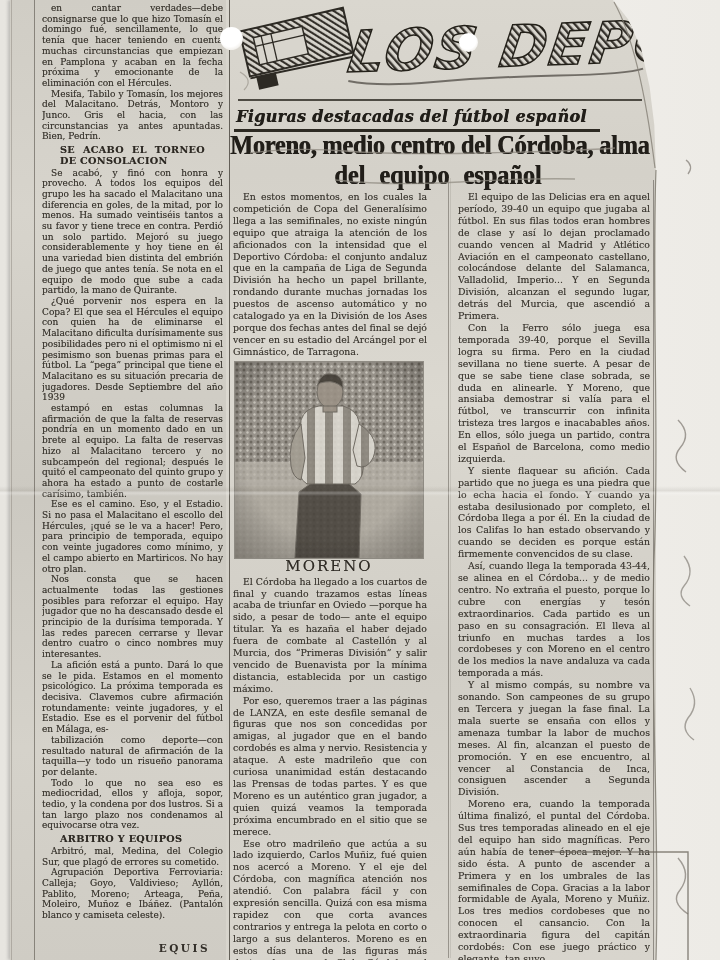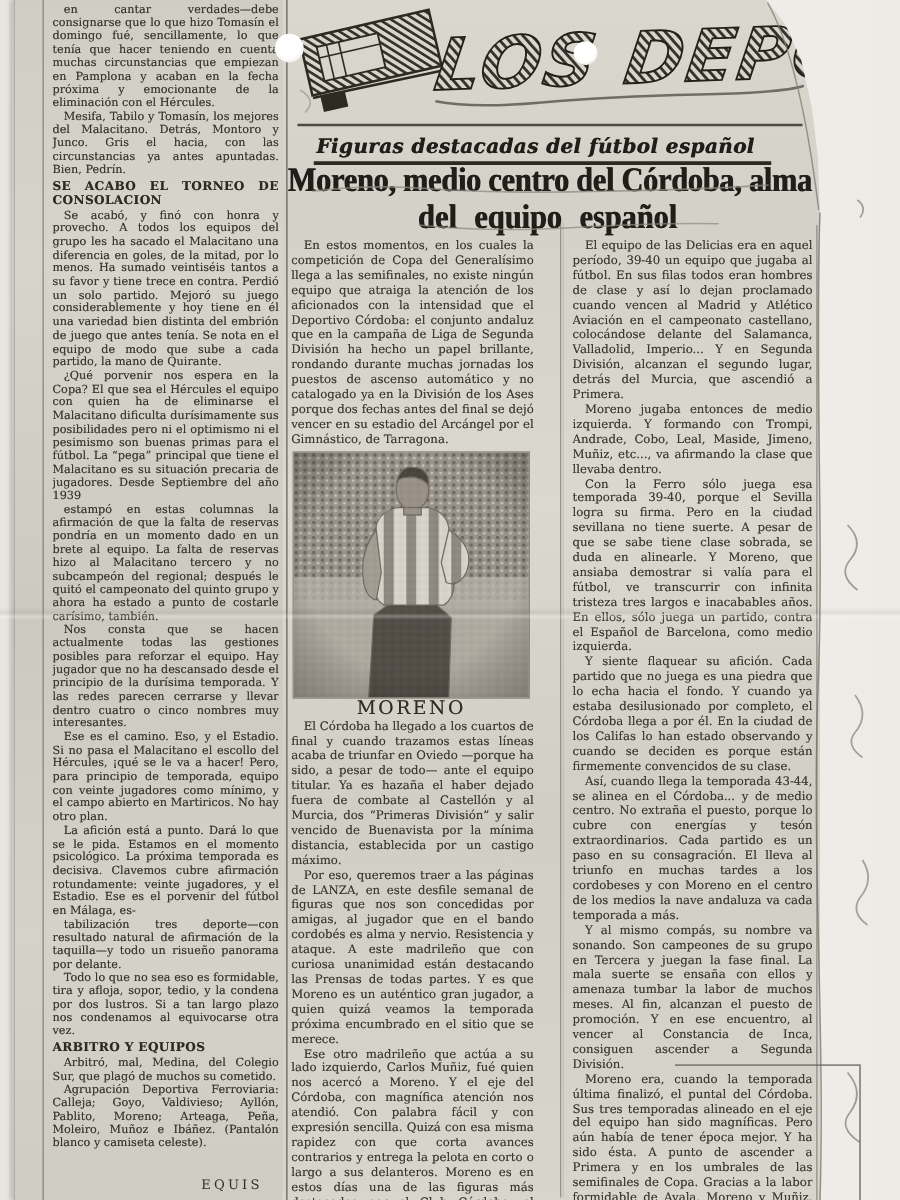--- a/index.html
+++ b/index.html
@@ -32,7 +32,7 @@
   
   .masthead{position:absolute;left:4px;top:2px;width:422px;height:94px}
   .mast-rule{position:absolute;left:12px;top:99px;width:404px;height:0;border-top:2.5px solid #36322b;opacity:.85}
-  .kicker-wrap{position:absolute;left:25px;top:106px;width:366px;border-bottom:3px solid #2c2922;padding:1px 0 3px 2px}
+  .kicker-wrap{position:absolute;left:8px;top:106px;width:366px;border-bottom:3px solid #2c2922;padding:1px 0 3px 2px}
   .kicker{font-family:"DejaVu Serif",serif;font-style:italic;font-weight:bold;font-size:16px;
     letter-spacing:.3px;color:#211e19;text-shadow:.4px 0 0 #211e19}
   .headline{position:absolute;left:4px;top:129px;width:420px;color:#211e19;

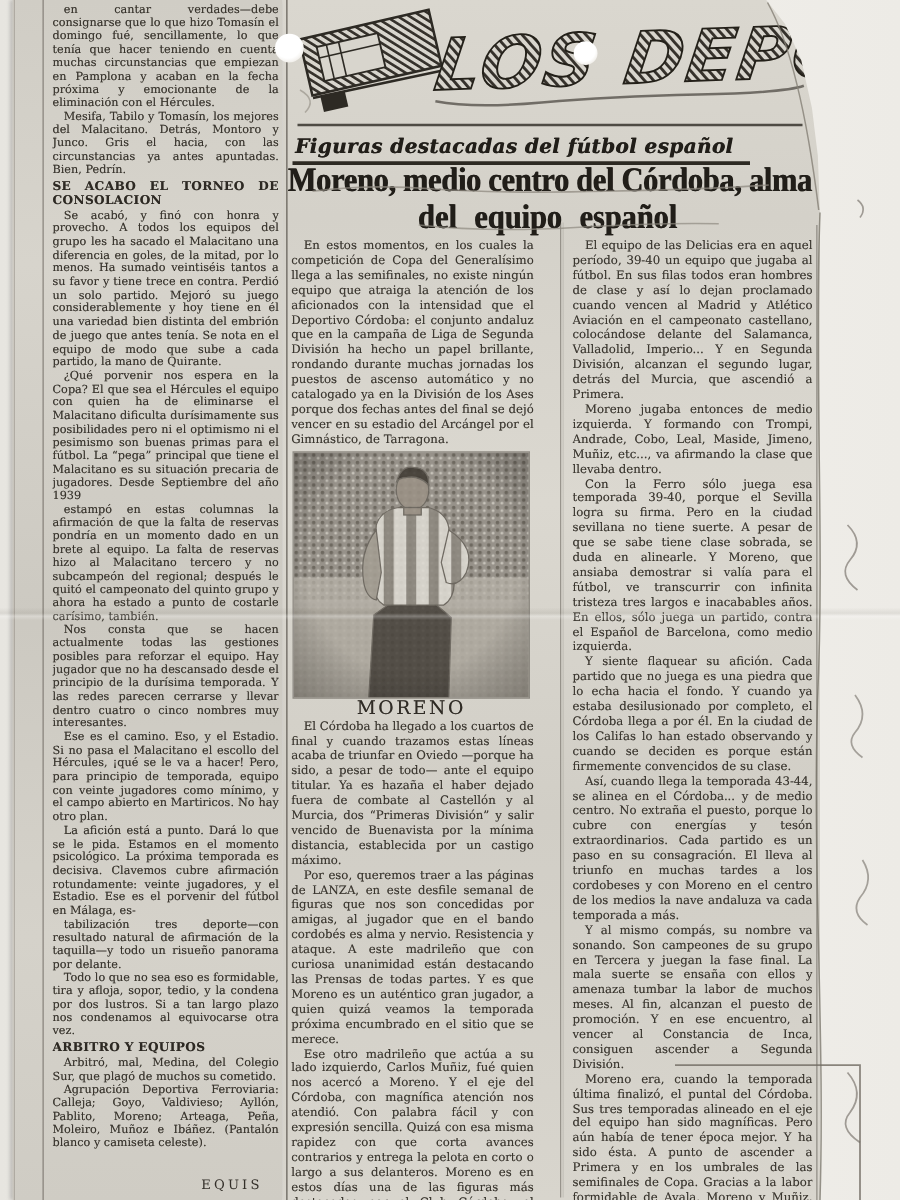--- a/index.html
+++ b/index.html
@@ -20,7 +20,7 @@
     font-size:9px;line-height:10.7px;text-align:justify;color:#38342d;
     text-shadow:0 0 .5px rgba(56,52,45,.55)}
   .para{text-indent:9px}
-  .para.sub{font-weight:bold;font-size:9.7px;letter-spacing:.3px;text-indent:0;margin:3px 0 1px;color:#2d2923}
+  .para.sub{font-weight:bold;font-size:9.7px;letter-spacing:.3px;text-indent:0;margin:3px 18px 1px;color:#2d2923}
   .plead{font-weight:normal}
   .lcol-sig{position:absolute;right:16px;bottom:6px;font-weight:normal;font-size:10.5px;letter-spacing:2.5px;color:#332f29}
   .clip-main{left:226px;width:430px;

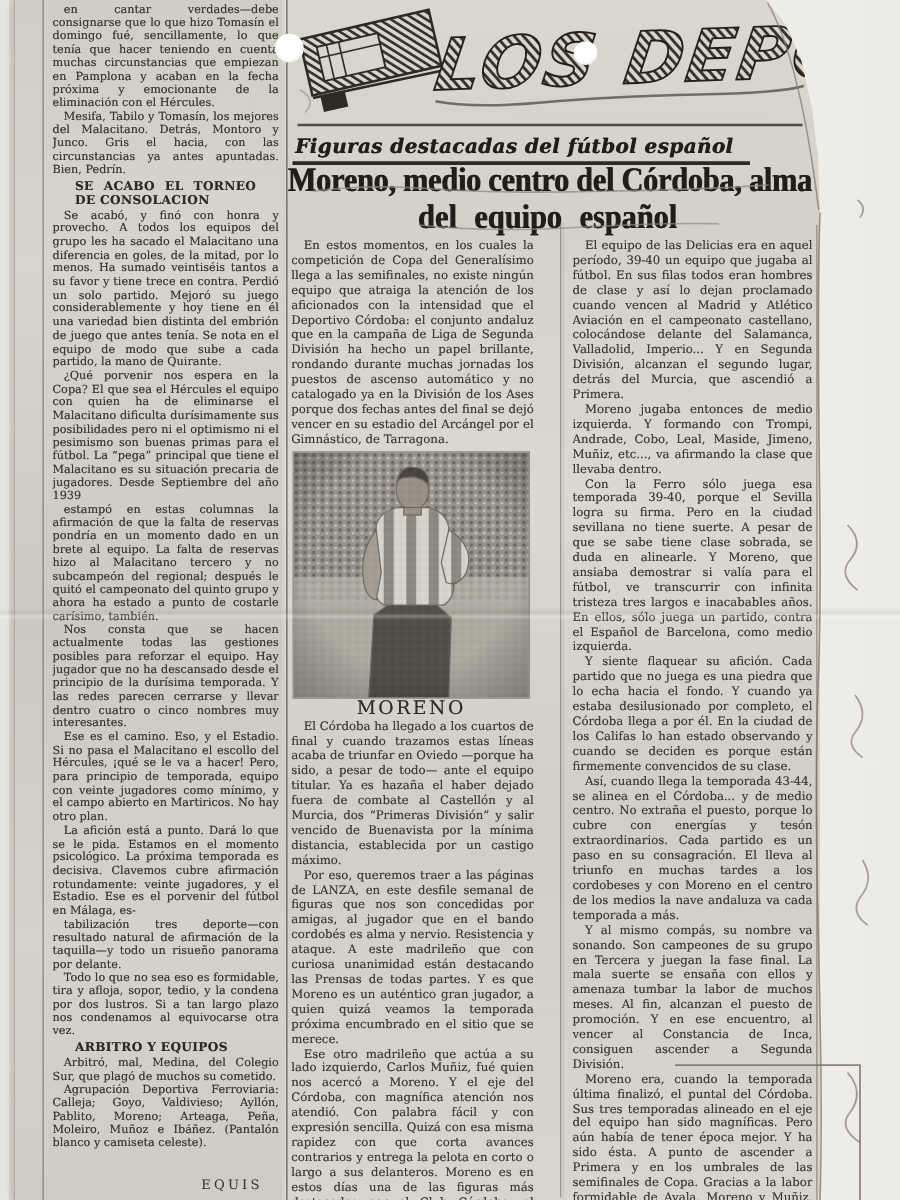--- a/index.html
+++ b/index.html
@@ -177,7 +177,6 @@
     <div class="col col-right">
 
     <p class="para"><span>El equipo de las Delicias era en aquel período, 39-40 un equipo que jugaba al fútbol. En sus filas todos eran hombres de clase y así lo dejan proclamado cuando vencen al Madrid y Atlético Aviación en el campeonato castellano, colocándose delante del Salamanca, Valladolid, Imperio... Y en Segunda División, alcanzan el segundo lugar, detrás del Murcia, que ascendió a Primera.</span></p>
-        <p class="para"><span>Moreno jugaba entonces de medio izquierda. Y formando con Trompi, Andrade, Cobo, Leal, Maside, Jimeno, Muñiz, etc..., va afirmando la clase que llevaba dentro.</span></p>
         <p class="para"><span>Con la Ferro sólo juega esa temporada 39-40, porque el Sevilla logra su firma. Pero en la ciudad sevillana no tiene suerte. A pesar de que se sabe tiene clase sobrada, se duda en alinearle. Y Moreno, que ansiaba demostrar si valía para el fútbol, ve transcurrir con infinita tristeza tres largos e inacabables años. En ellos, sólo juega un partido, contra el Español de Barcelona, como medio izquierda.</span></p>
         <p class="para"><span>Y siente flaquear su afición. Cada partido que no juega es una piedra que lo echa hacia el fondo. Y cuando ya estaba desilusionado por completo, el Córdoba llega a por él. En la ciudad de los Califas lo han estado observando y cuando se deciden es porque están firmemente convencidos de su clase.</span></p>
         <p class="para"><span>Así, cuando llega la temporada 43-44, se alinea en el Córdoba... y de medio centro. No extraña el puesto, porque lo cubre con energías y tesón extraordinarios. Cada partido es un paso en su consagración. El lleva al triunfo en muchas tardes a los cordobeses y con Moreno en el centro de los medios la nave andaluza va cada temporada a más.</span></p>

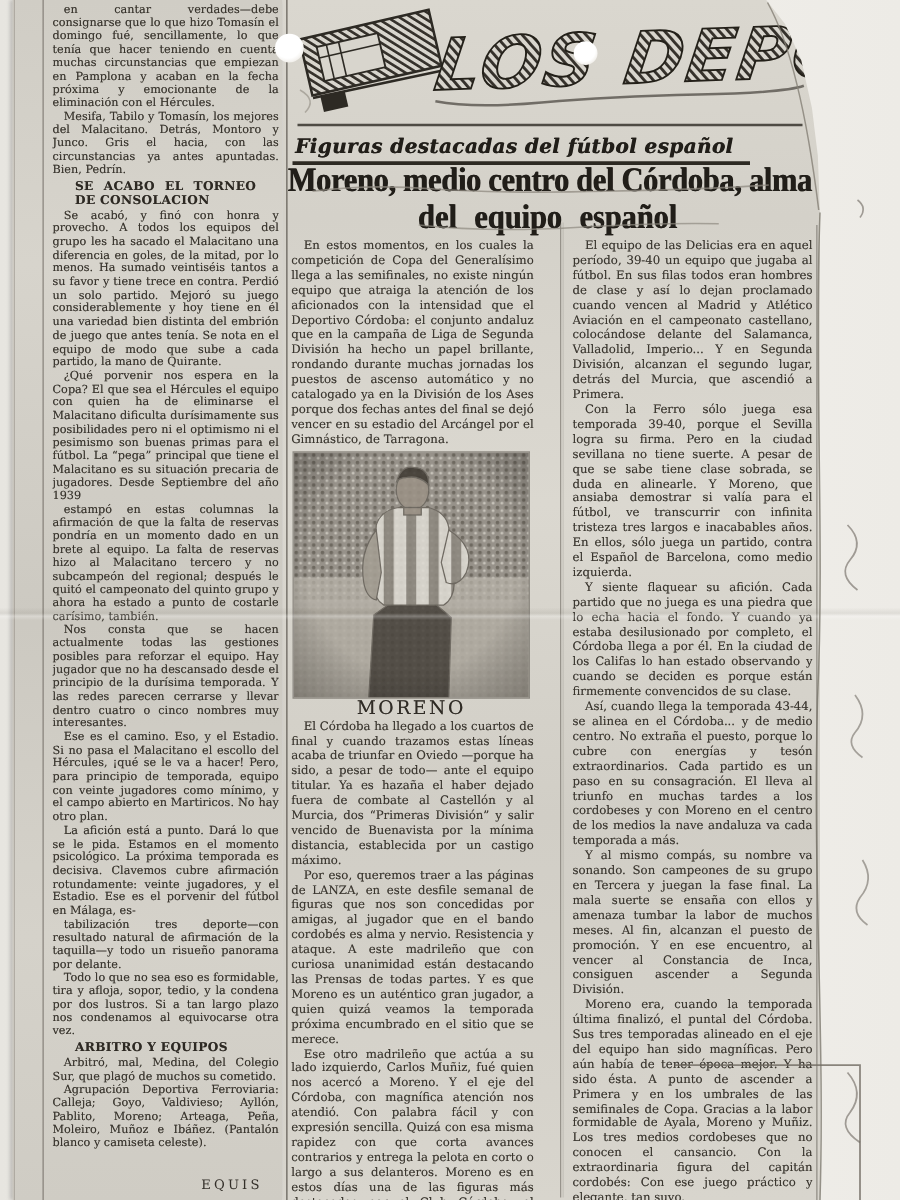--- a/index.html
+++ b/index.html
@@ -72,8 +72,8 @@
         <p class="para"><span>Se acabó, y finó con honra y provecho. A todos los equipos del grupo les ha sacado el Malacitano una diferencia en goles, de la mitad, por lo menos. Ha sumado veintiséis tantos a su favor y tiene trece en contra. Perdió un solo partido. Mejoró su juego considerablemente y hoy tiene en él una variedad bien distinta del embrión de juego que antes tenía. Se nota en el equipo de modo que sube a cada partido, la mano de Quirante.</span></p>
         <p class="para"><span>¿Qué porvenir nos espera en la Copa? El que sea el Hércules el equipo con quien ha de eliminarse el Malacitano dificulta durísimamente sus posibilidades pero ni el optimismo ni el pesimismo son buenas primas para el fútbol. La “pega” principal que tiene el Malacitano es su situación precaria de jugadores. Desde Septiembre del año 1939</span></p>
         <p class="para"><span>estampó en estas columnas la afirmación de que la falta de reservas pondría en un momento dado en un brete al equipo. La falta de reservas hizo al Malacitano tercero y no subcampeón del regional; después le quitó el campeonato del quinto grupo y ahora ha estado a punto de costarle carísimo, también.</span></p>
+        <p class="para"><span>Ese es el camino. Eso, y el Estadio. Si no pasa el Malacitano el escollo del Hércules, ¡qué se le va a hacer! Pero, para principio de temporada, equipo con veinte jugadores como mínimo, y el campo abierto en Martiricos. No hay otro plan.</span></p>
         <p class="para"><span>Nos consta que se hacen actualmente todas las gestiones posibles para reforzar el equipo. Hay jugador que no ha descansado desde el principio de la durísima temporada. Y las redes parecen cerrarse y llevar dentro cuatro o cinco nombres muy interesantes.</span></p>
-        <p class="para"><span>Ese es el camino. Eso, y el Estadio. Si no pasa el Malacitano el escollo del Hércules, ¡qué se le va a hacer! Pero, para principio de temporada, equipo con veinte jugadores como mínimo, y el campo abierto en Martiricos. No hay otro plan.</span></p>
         <p class="para"><span>La afición está a punto. Dará lo que se le pida. Estamos en el momento psicológico. La próxima temporada es decisiva. Clavemos cubre afirmación rotundamente: veinte jugadores, y el Estadio. Ese es el porvenir del fútbol en Málaga, es-</span></p>
         <p class="para"><span>tabilización tres deporte—con resultado natural de afirmación de la taquilla—y todo un risueño panorama por delante.</span></p>
         <p class="para"><span>Todo lo que no sea eso es formidable, tira y afloja, sopor, tedio, y la condena por dos lustros. Si a tan largo plazo nos condenamos al equivocarse otra vez.</span></p>

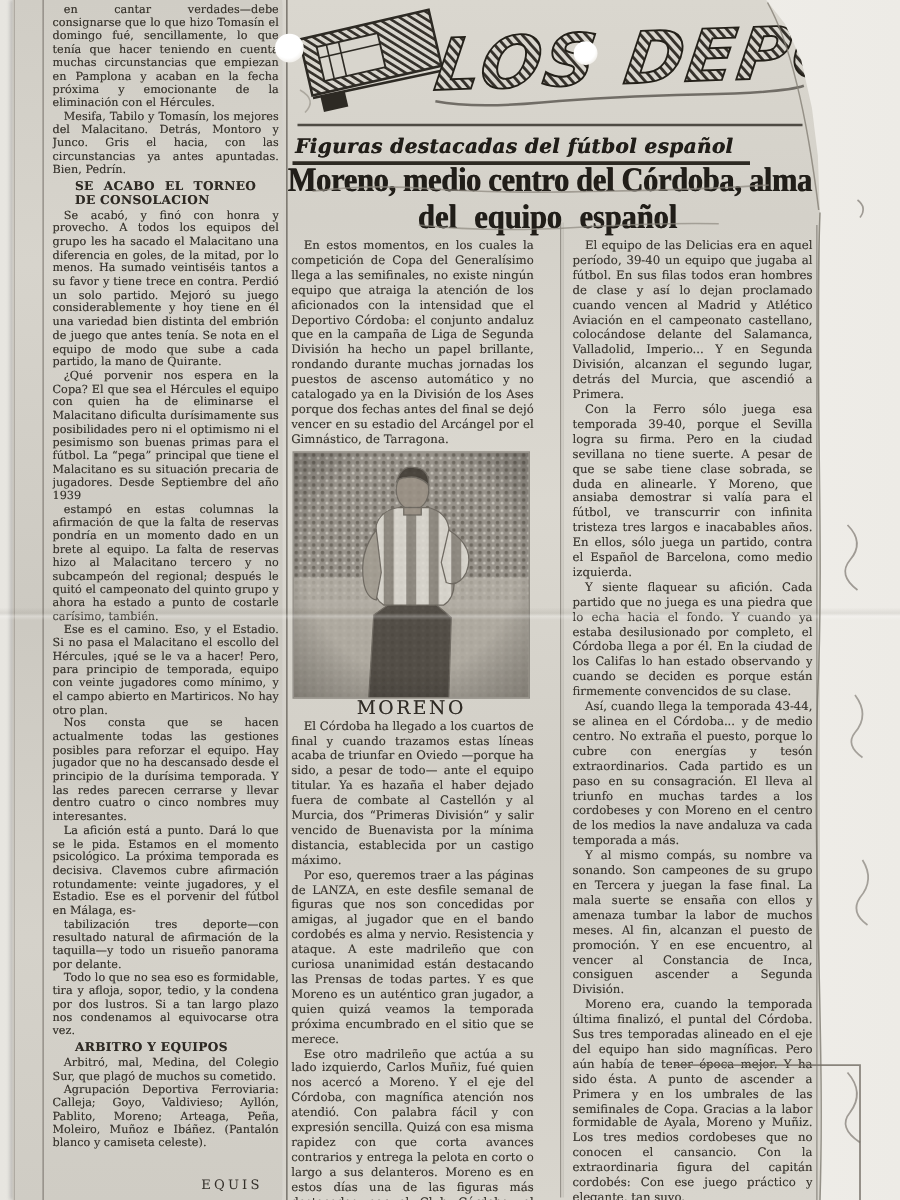--- a/index.html
+++ b/index.html
@@ -75,7 +75,7 @@
         <p class="para"><span>Ese es el camino. Eso, y el Estadio. Si no pasa el Malacitano el escollo del Hércules, ¡qué se le va a hacer! Pero, para principio de temporada, equipo con veinte jugadores como mínimo, y el campo abierto en Martiricos. No hay otro plan.</span></p>
         <p class="para"><span>Nos consta que se hacen actualmente todas las gestiones posibles para reforzar el equipo. Hay jugador que no ha descansado desde el principio de la durísima temporada. Y las redes parecen cerrarse y llevar dentro cuatro o cinco nombres muy interesantes.</span></p>
         <p class="para"><span>La afición está a punto. Dará lo que se le pida. Estamos en el momento psicológico. La próxima temporada es decisiva. Clavemos cubre afirmación rotundamente: veinte jugadores, y el Estadio. Ese es el porvenir del fútbol en Málaga, es-</span></p>
-        <p class="para"><span>tabilización tres deporte—con resultado natural de afirmación de la taquilla—y todo un risueño panorama por delante.</span></p>
+        <p class="para"><span>tabilización como deporte—con resultado natural de afirmación de la taquilla—y todo un risueño panorama por delante.</span></p>
         <p class="para"><span>Todo lo que no sea eso es formidable, tira y afloja, sopor, tedio, y la condena por dos lustros. Si a tan largo plazo nos condenamos al equivocarse otra vez.</span></p>
         <p class="para sub"><span>ARBITRO Y EQUIPOS</span></p>
         <p class="para"><span>Arbitró, mal, Medina, del Colegio Sur, que plagó de muchos su cometido.</span></p>

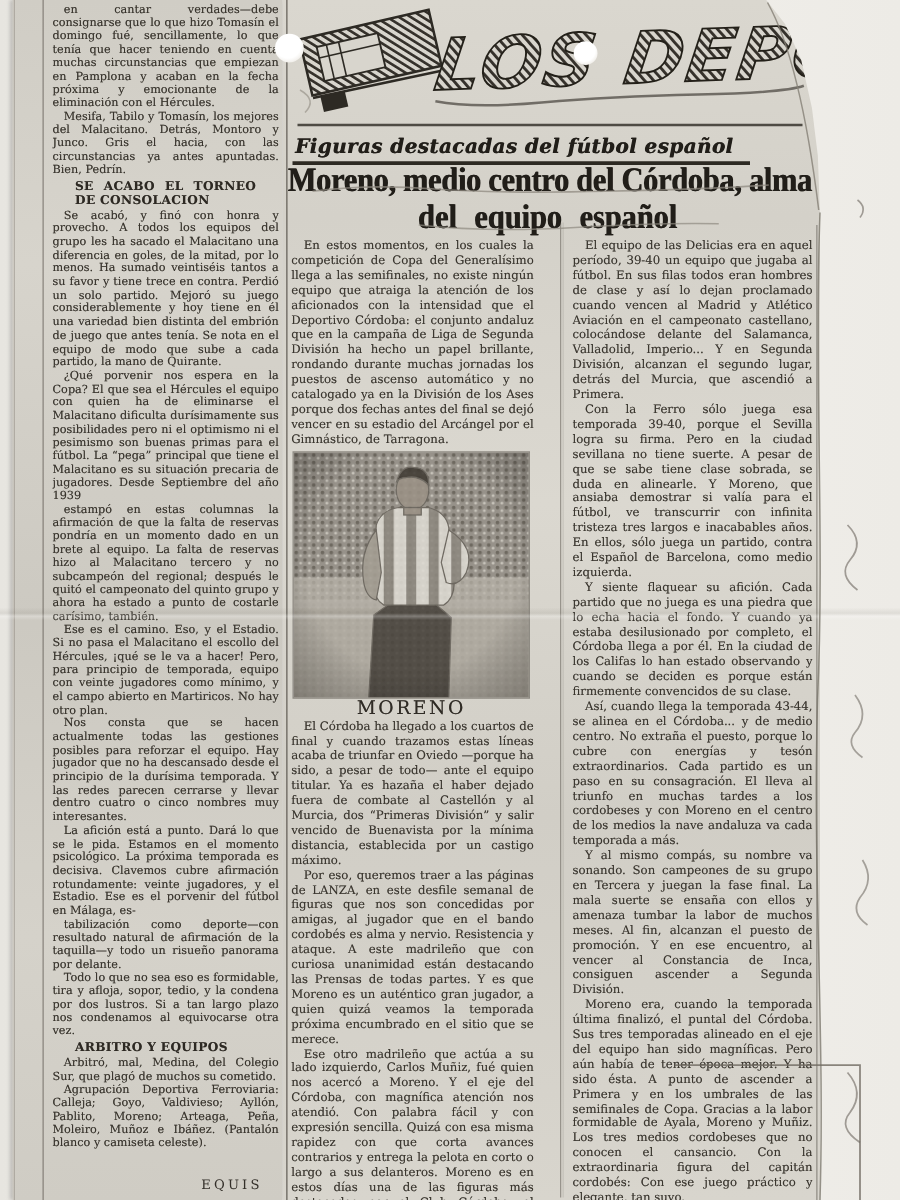--- a/index.html
+++ b/index.html
@@ -76,7 +76,7 @@
         <p class="para"><span>Nos consta que se hacen actualmente todas las gestiones posibles para reforzar el equipo. Hay jugador que no ha descansado desde el principio de la durísima temporada. Y las redes parecen cerrarse y llevar dentro cuatro o cinco nombres muy interesantes.</span></p>
         <p class="para"><span>La afición está a punto. Dará lo que se le pida. Estamos en el momento psicológico. La próxima temporada es decisiva. Clavemos cubre afirmación rotundamente: veinte jugadores, y el Estadio. Ese es el porvenir del fútbol en Málaga, es-</span></p>
         <p class="para"><span>tabilización como deporte—con resultado natural de afirmación de la taquilla—y todo un risueño panorama por delante.</span></p>
-        <p class="para"><span>Todo lo que no sea eso es formidable, tira y afloja, sopor, tedio, y la condena por dos lustros. Si a tan largo plazo nos condenamos al equivocarse otra vez.</span></p>
+        <p class="para"><span>Todo lo que no sea eso es mediocridad, ellos y afloja, sopor, tedio, y la condena por dos lustros. Si a tan largo plazo nos condenamos al equivocarse otra vez.</span></p>
         <p class="para sub"><span>ARBITRO Y EQUIPOS</span></p>
         <p class="para"><span>Arbitró, mal, Medina, del Colegio Sur, que plagó de muchos su cometido.</span></p>
         <p class="para"><b class="plead">Agrupación Deportiva Ferroviaria: </b><span>Calleja; Goyo, Valdivieso; Ayllón, Pablito, Moreno; Arteaga, Peña, Moleiro, Muñoz e Ibáñez. (Pantalón blanco y camiseta celeste).</span></p>

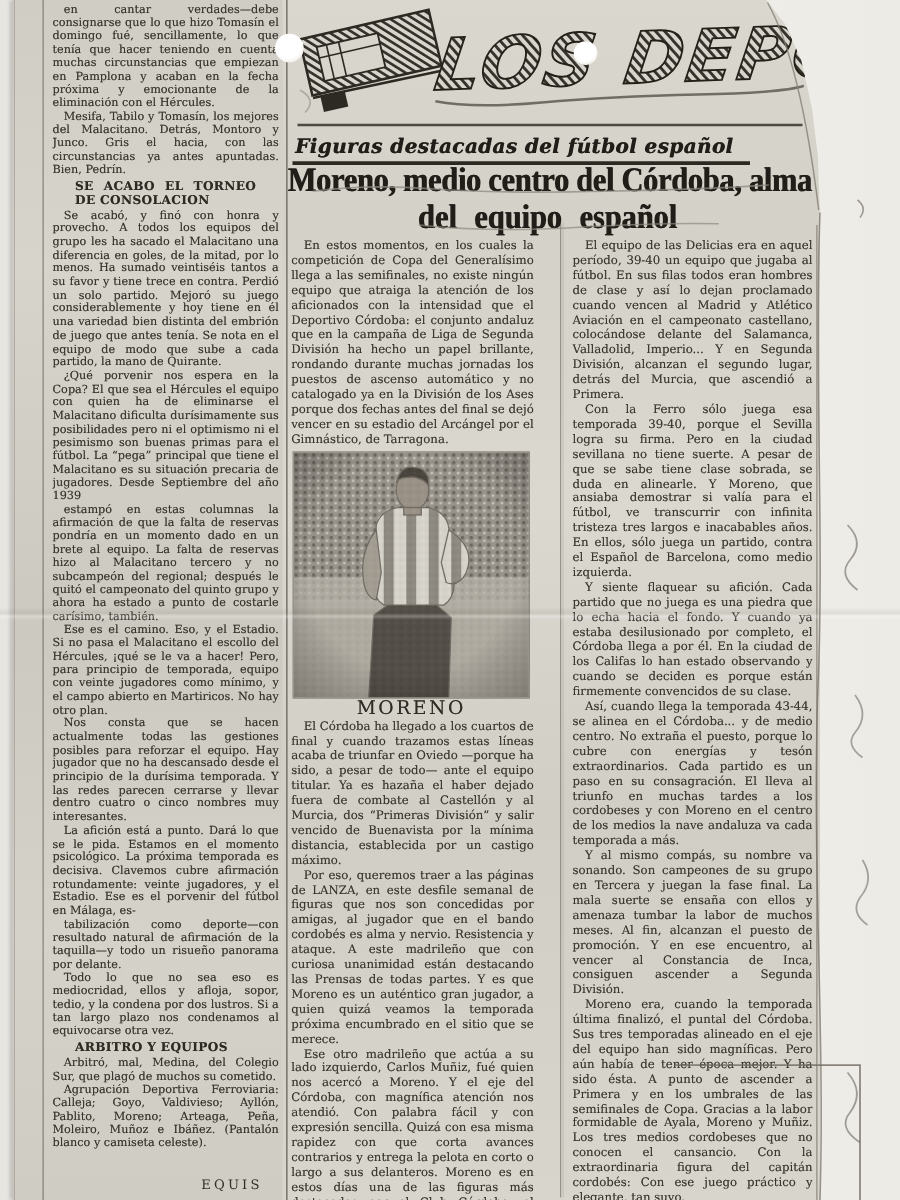--- a/index.html
+++ b/index.html
@@ -78,7 +78,7 @@
         <p class="para"><span>tabilización como deporte—con resultado natural de afirmación de la taquilla—y todo un risueño panorama por delante.</span></p>
         <p class="para"><span>Todo lo que no sea eso es mediocridad, ellos y afloja, sopor, tedio, y la condena por dos lustros. Si a tan largo plazo nos condenamos al equivocarse otra vez.</span></p>
         <p class="para sub"><span>ARBITRO Y EQUIPOS</span></p>
-        <p class="para"><span>Arbitró, mal, Medina, del Colegio Sur, que plagó de muchos su cometido.</span></p>
+        <p class="para"><span>Arbitró, mal, Medina, del Colegio Sur, que plagó de errores su cometido.</span></p>
         <p class="para"><b class="plead">Agrupación Deportiva Ferroviaria: </b><span>Calleja; Goyo, Valdivieso; Ayllón, Pablito, Moreno; Arteaga, Peña, Moleiro, Muñoz e Ibáñez. (Pantalón blanco y camiseta celeste).</span></p>
       </div>
     <div class="lcol-sig">EQUIS</div>

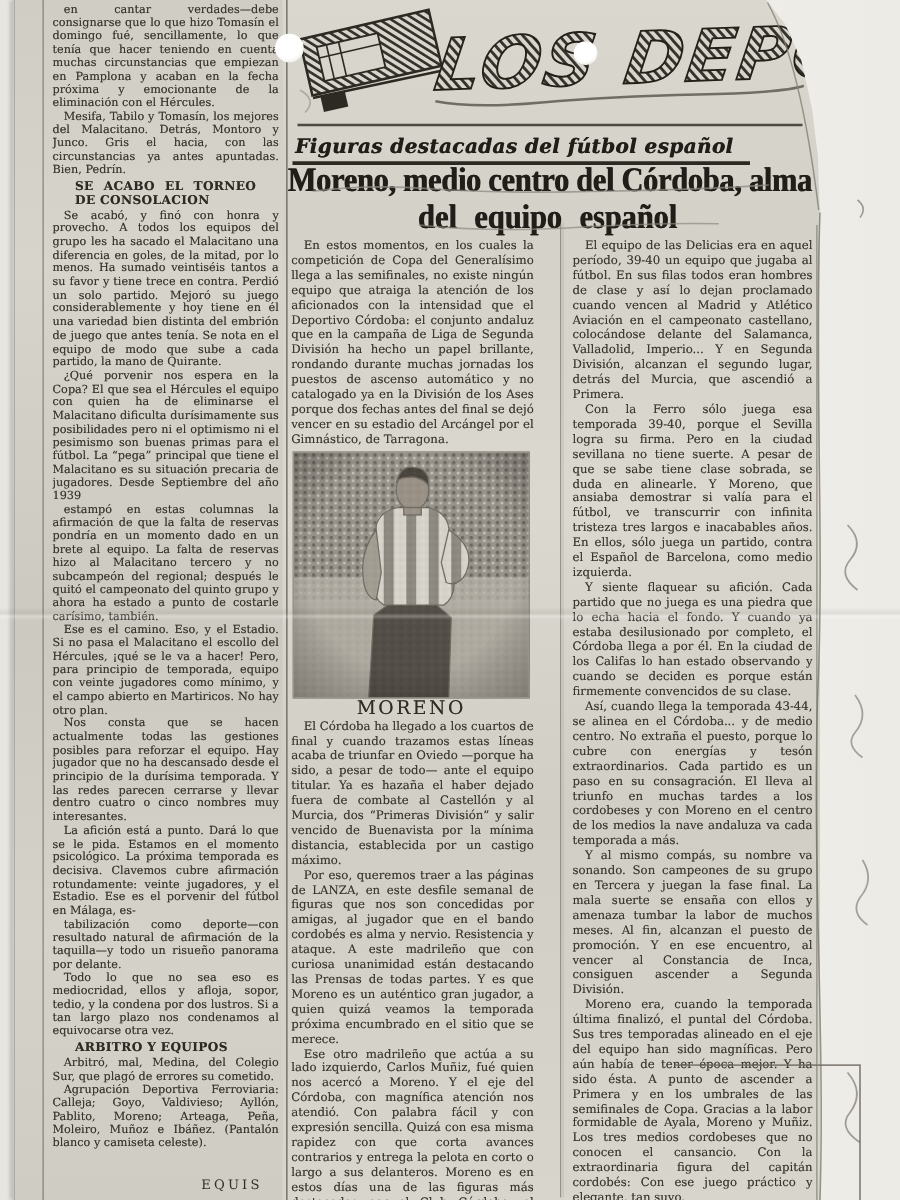--- a/index.html
+++ b/index.html
@@ -22,7 +22,7 @@
   .para{text-indent:9px}
   .para.sub{font-weight:bold;font-size:9.7px;letter-spacing:.3px;text-indent:0;margin:3px 18px 1px;color:#2d2923}
   .plead{font-weight:normal}
-  .lcol-sig{position:absolute;right:16px;bottom:6px;font-weight:normal;font-size:10.5px;letter-spacing:2.5px;color:#332f29}
+  .lcol-sig{position:absolute;right:16px;bottom:6px;font-weight:bold;font-size:10.5px;letter-spacing:2.5px;color:#332f29}
   .clip-main{left:226px;width:430px;
     background:linear-gradient(180deg,#dad7cf,#d4d1c9 18%,#dbd8d0 42%,#d1cec6 68%,#d8d5cd);
     box-shadow:-3px 0 5px rgba(0,0,0,.25);

